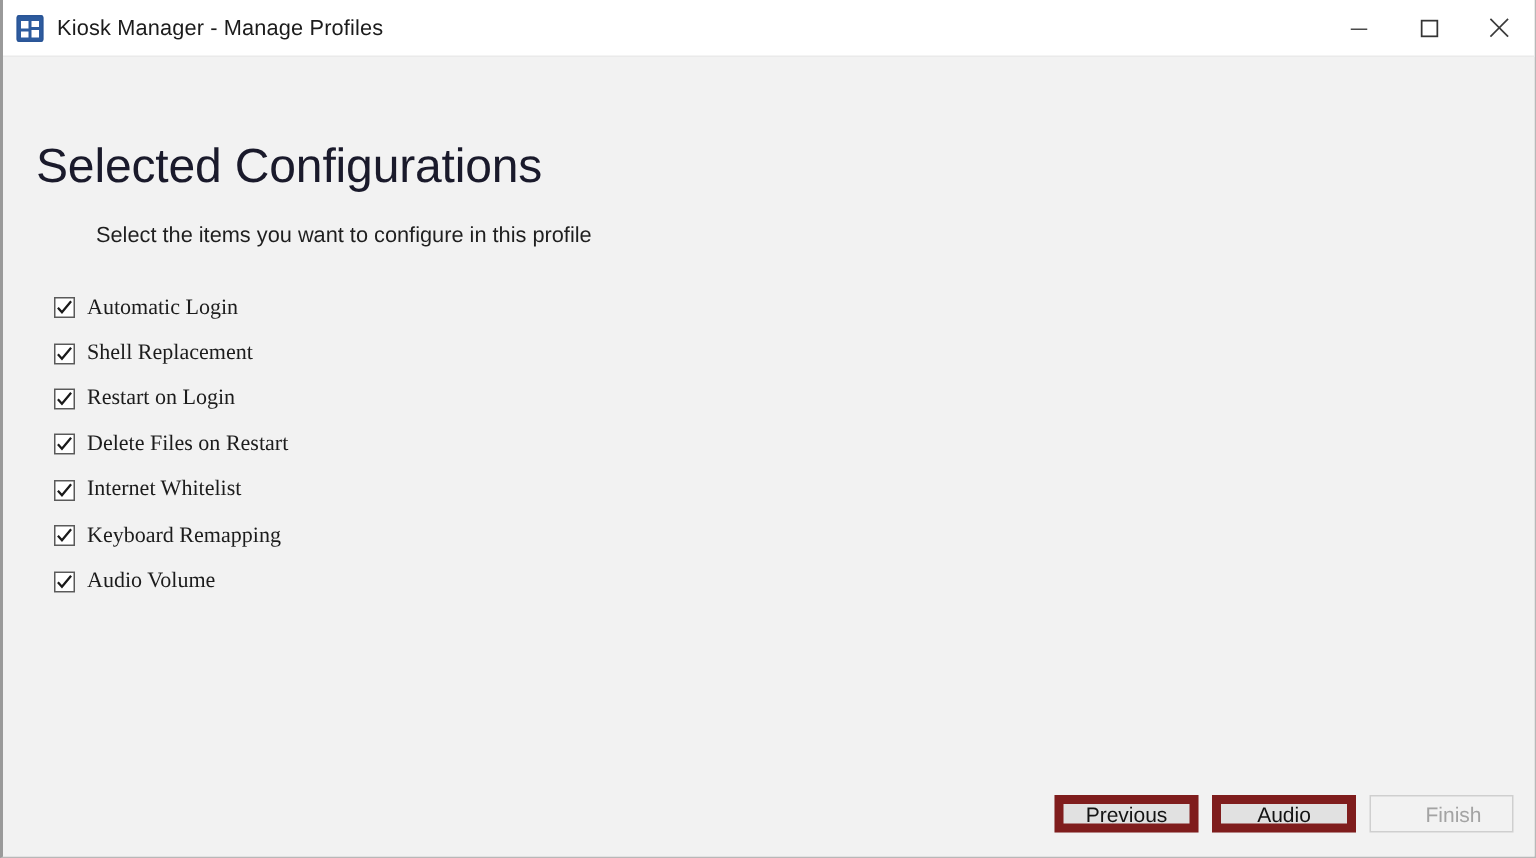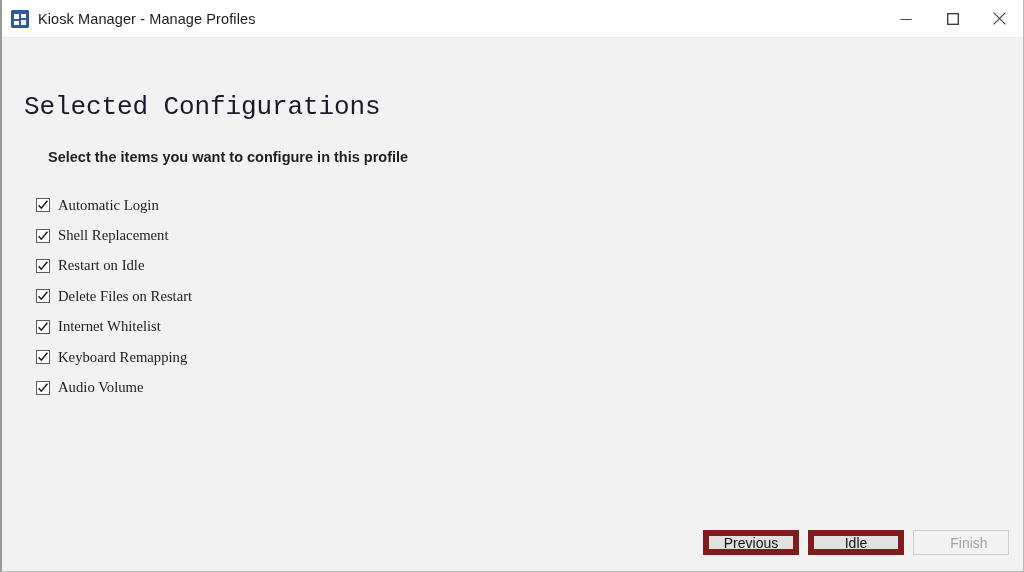--- a/index.html
+++ b/index.html
@@ -101,12 +101,11 @@
     position: absolute;
     left: 22px;
     top: 54px;
-    font-size: 26px;
+    font-size: 32px;
     font-weight: 400;
     color: #1a1a2b;
     letter-spacing: -0.1px;
     white-space: nowrap;
-    font-family: Liberation Mono, monospace;
   }
 
   .page-subtitle {

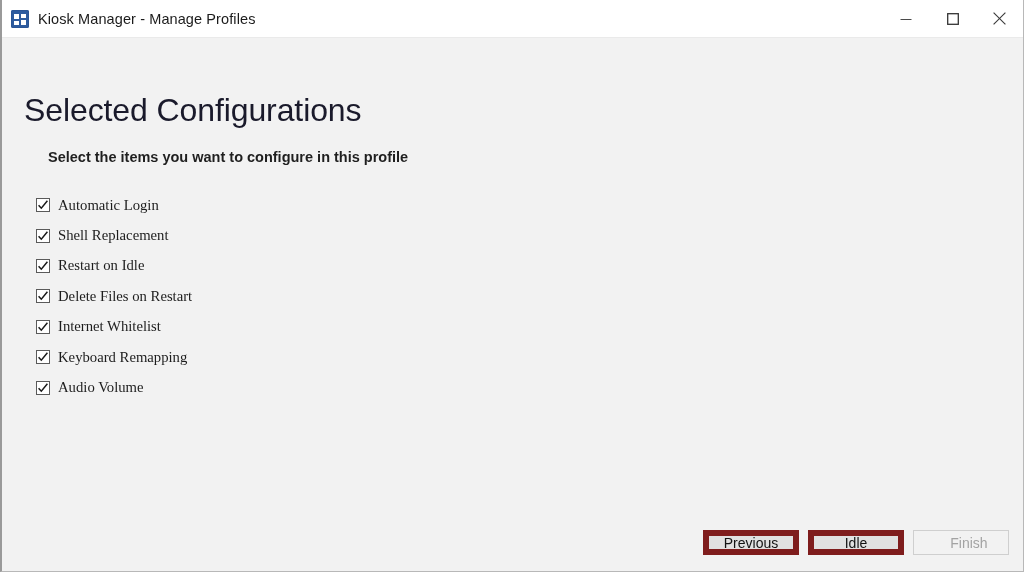--- a/index.html
+++ b/index.html
@@ -110,12 +110,11 @@
 
   .page-subtitle {
     position: absolute;
-    left: 46px;
+    left: 62px;
     top: 111px;
     font-size: 14.5px;
     color: #1f1f1f;
     white-space: nowrap;
-    font-weight: bold;
   }
 
   .option-list {

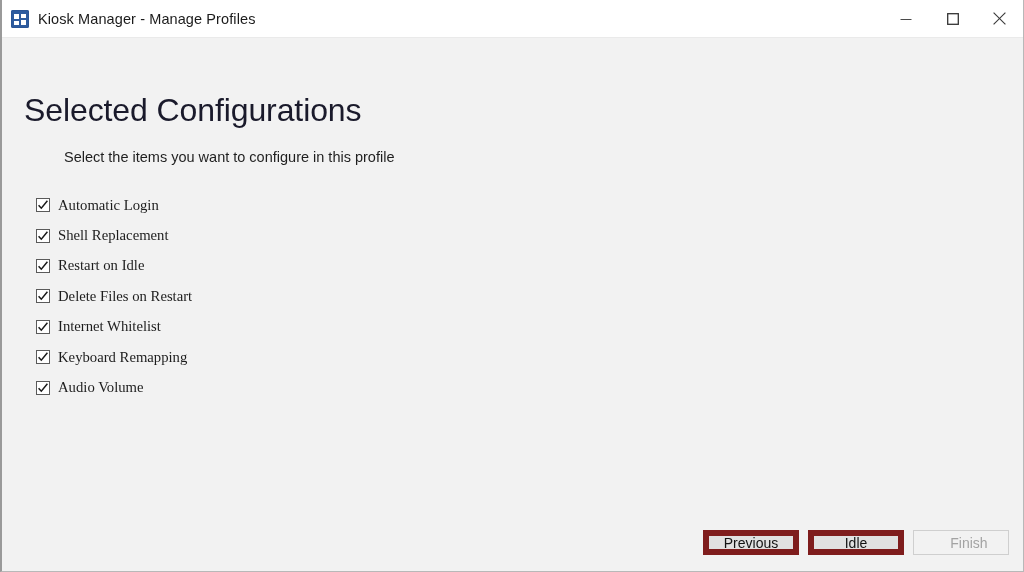--- a/index.html
+++ b/index.html
@@ -249,7 +249,7 @@
             <polyline points="1.6,6.2 4.3,9.2 10.4,1.8" fill="none" stroke="#1a1a1a" stroke-width="1.5"></polyline>
           </svg>
         </span>
-        <span class="option-label">Restart on Idle</span>
+        <span class="option-label">Restart on Login</span>
       </div>
 
       <div class="option-row">

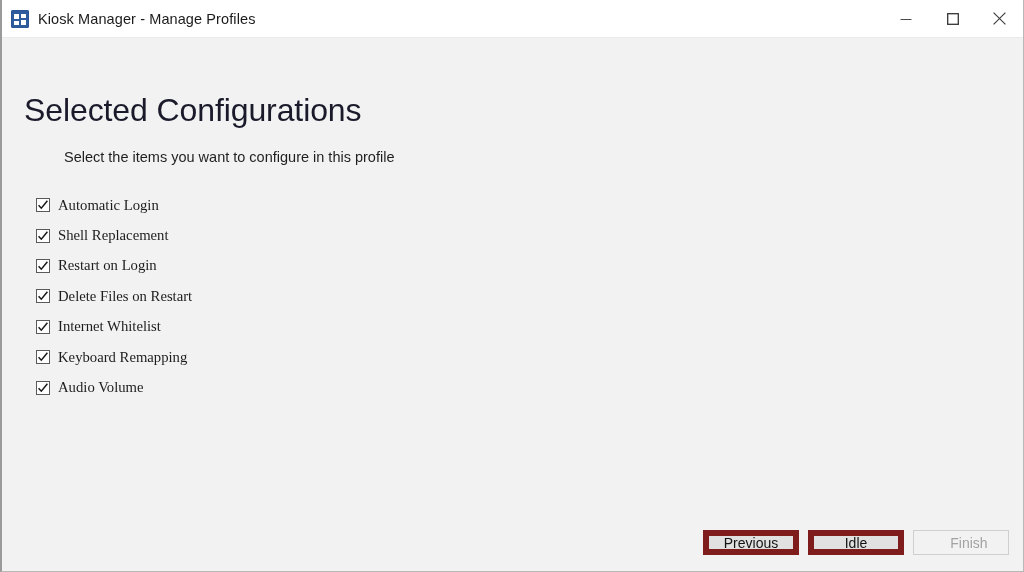--- a/index.html
+++ b/index.html
@@ -292,7 +292,7 @@
 
     <div class="footer">
       <button class="btn">Previous</button>
-      <button class="btn">Idle</button>
+      <button class="btn">Audio</button>
       <button class="btn disabled">Finish</button>
     </div>
 

